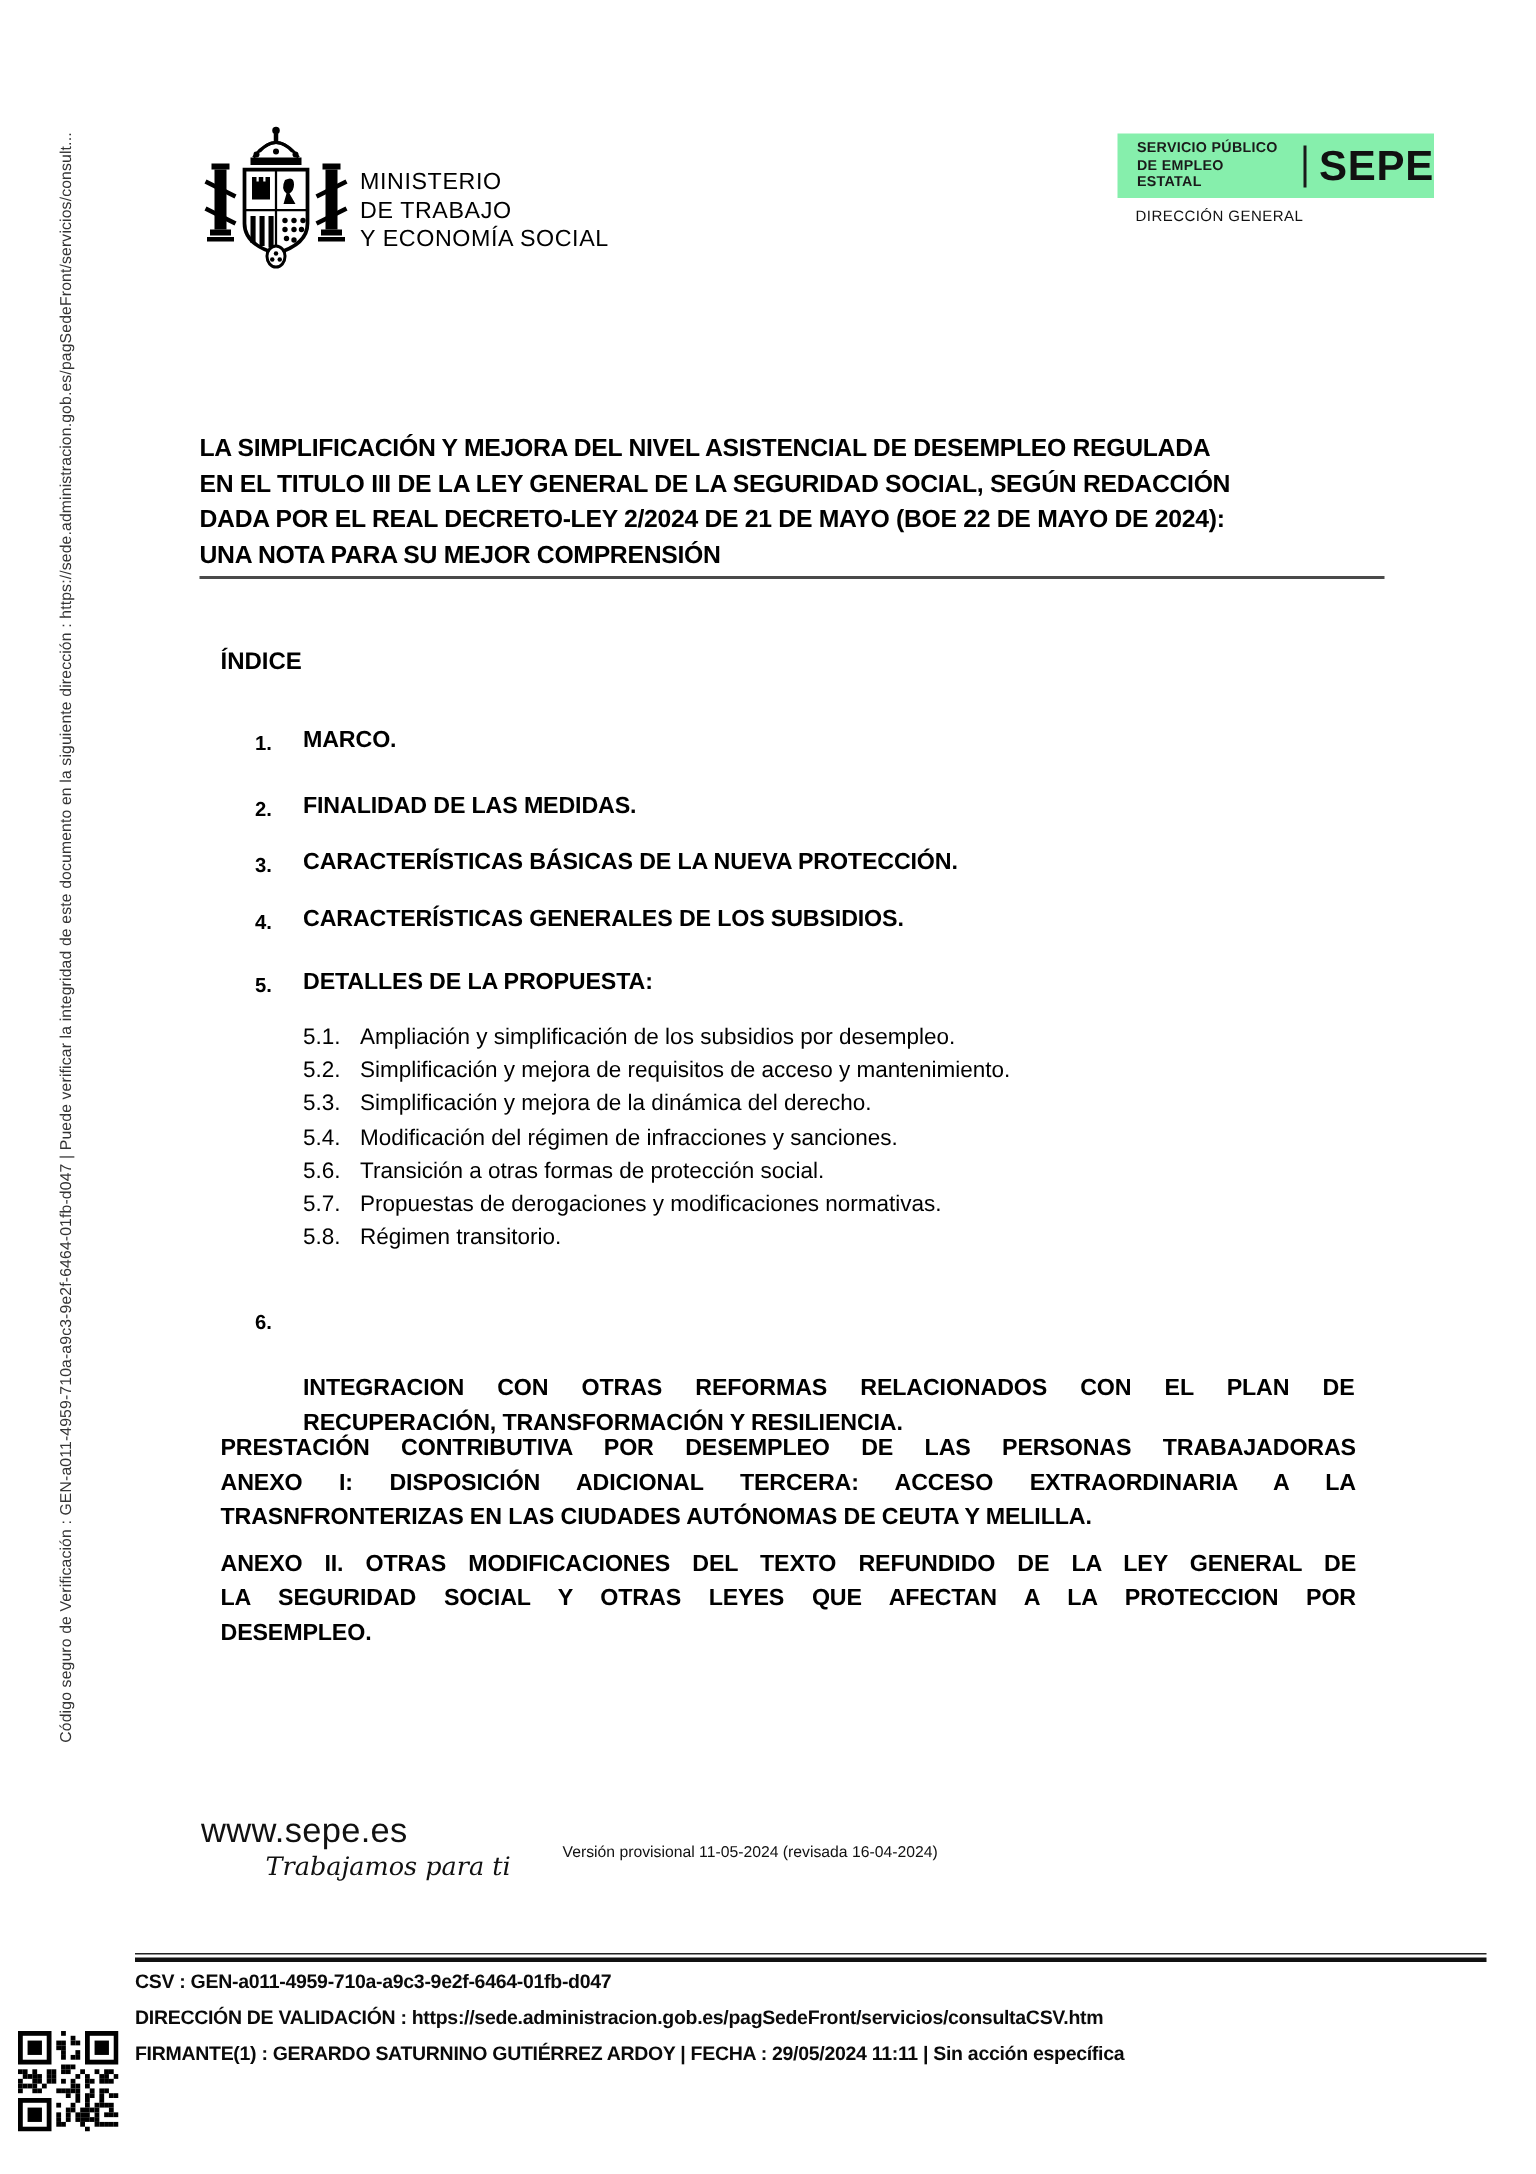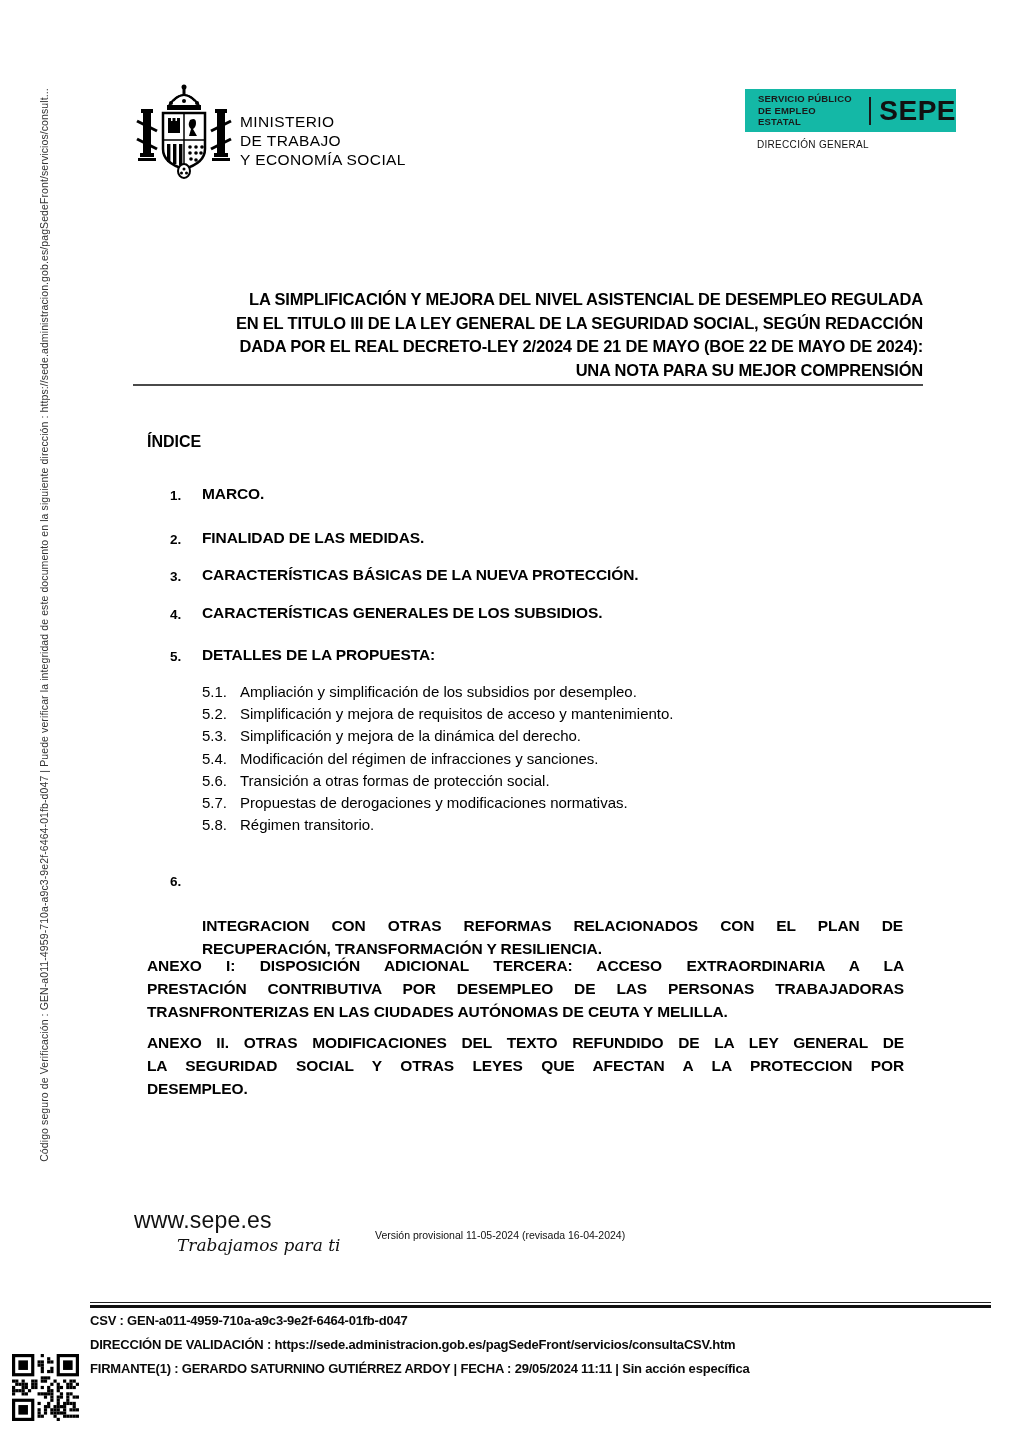--- a/index.html
+++ b/index.html
@@ -15,7 +15,7 @@
   .coat{position:absolute;left:133px;top:83px;width:102px;height:104px;}
   .ministry-name{position:absolute;left:240px;top:112px;font-size:15.5px;line-height:19px;
                  letter-spacing:.4px;font-weight:400;}
-  .sepe-box{position:absolute;left:745px;top:89px;width:211px;height:43px;background:#14b8a6;
+  .sepe-box{position:absolute;left:745px;top:89px;width:211px;height:43px;background:#86efac;
             display:flex;align-items:center;box-sizing:border-box;padding-left:13px;}
   .sepe-service{font-size:9.5px;font-weight:700;line-height:11.5px;letter-spacing:.2px;color:#1a1a1a;}
   .sepe-divider{width:2px;height:28px;background:#1a1a1a;margin:0 8px 0 9px;}

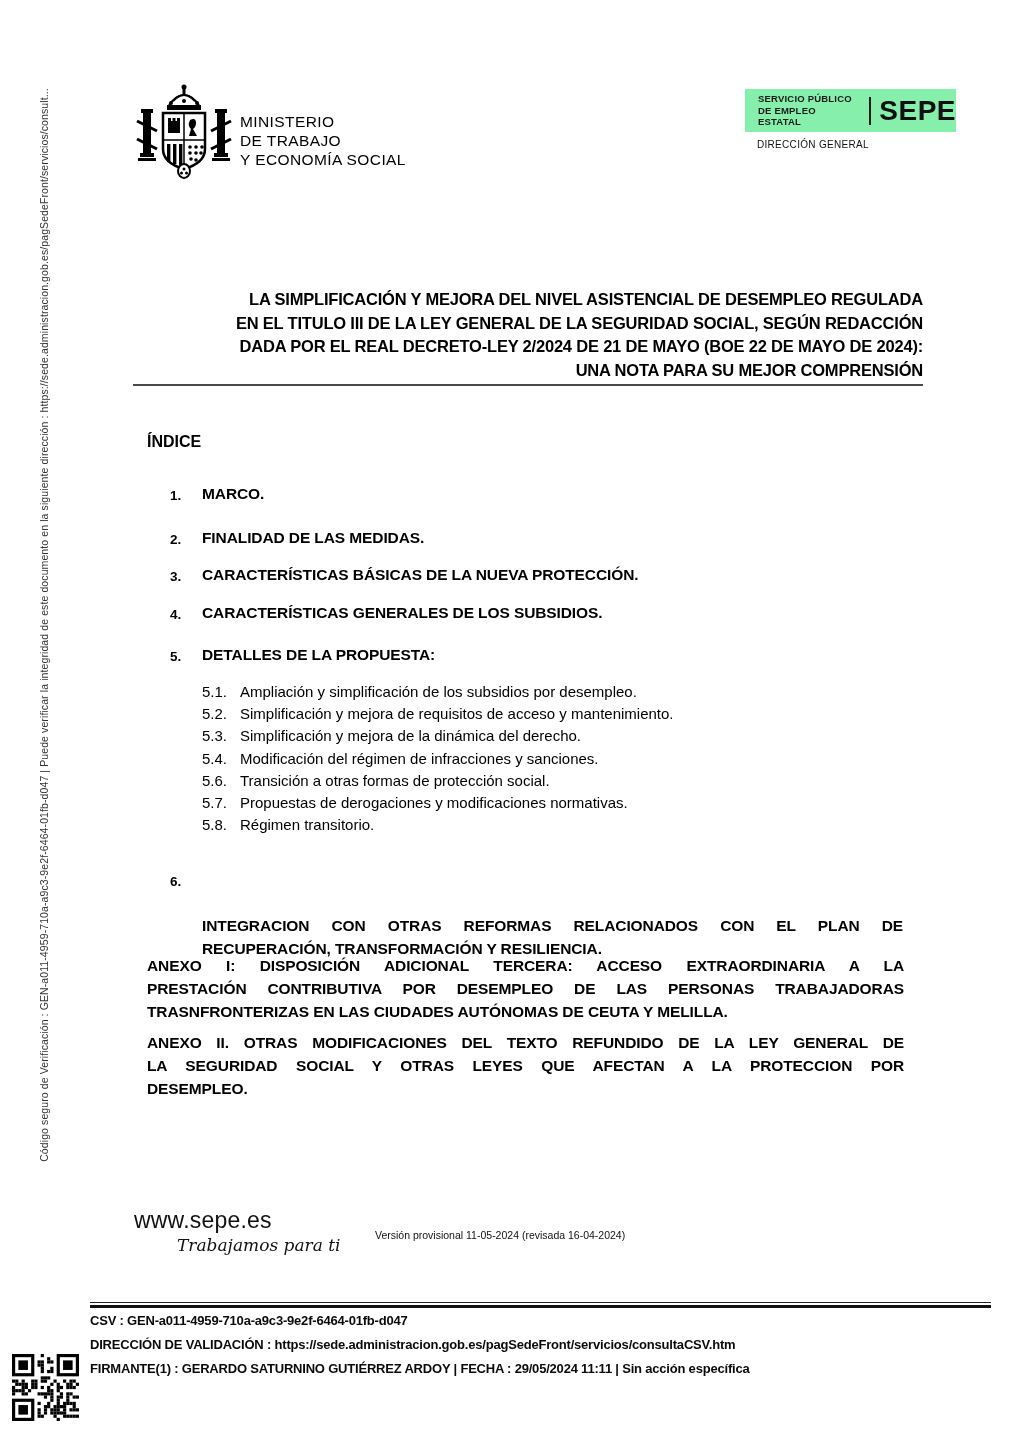--- a/index.html
+++ b/index.html
@@ -23,7 +23,7 @@
   .sepe-direccion{position:absolute;left:757px;top:139px;font-size:10px;letter-spacing:.3px;color:#111;}
 
   
-  .title{position:absolute;left:133px;top:288px;width:790px;text-align:right;
+  .title{position:absolute;left:133px;top:288px;width:790px;text-align:left;
          font-weight:700;font-size:16.5px;line-height:23.5px;letter-spacing:-.2px;}
   .title-rule{position:absolute;left:133px;top:384px;width:790px;height:2px;background:#4a4a4a;}
 

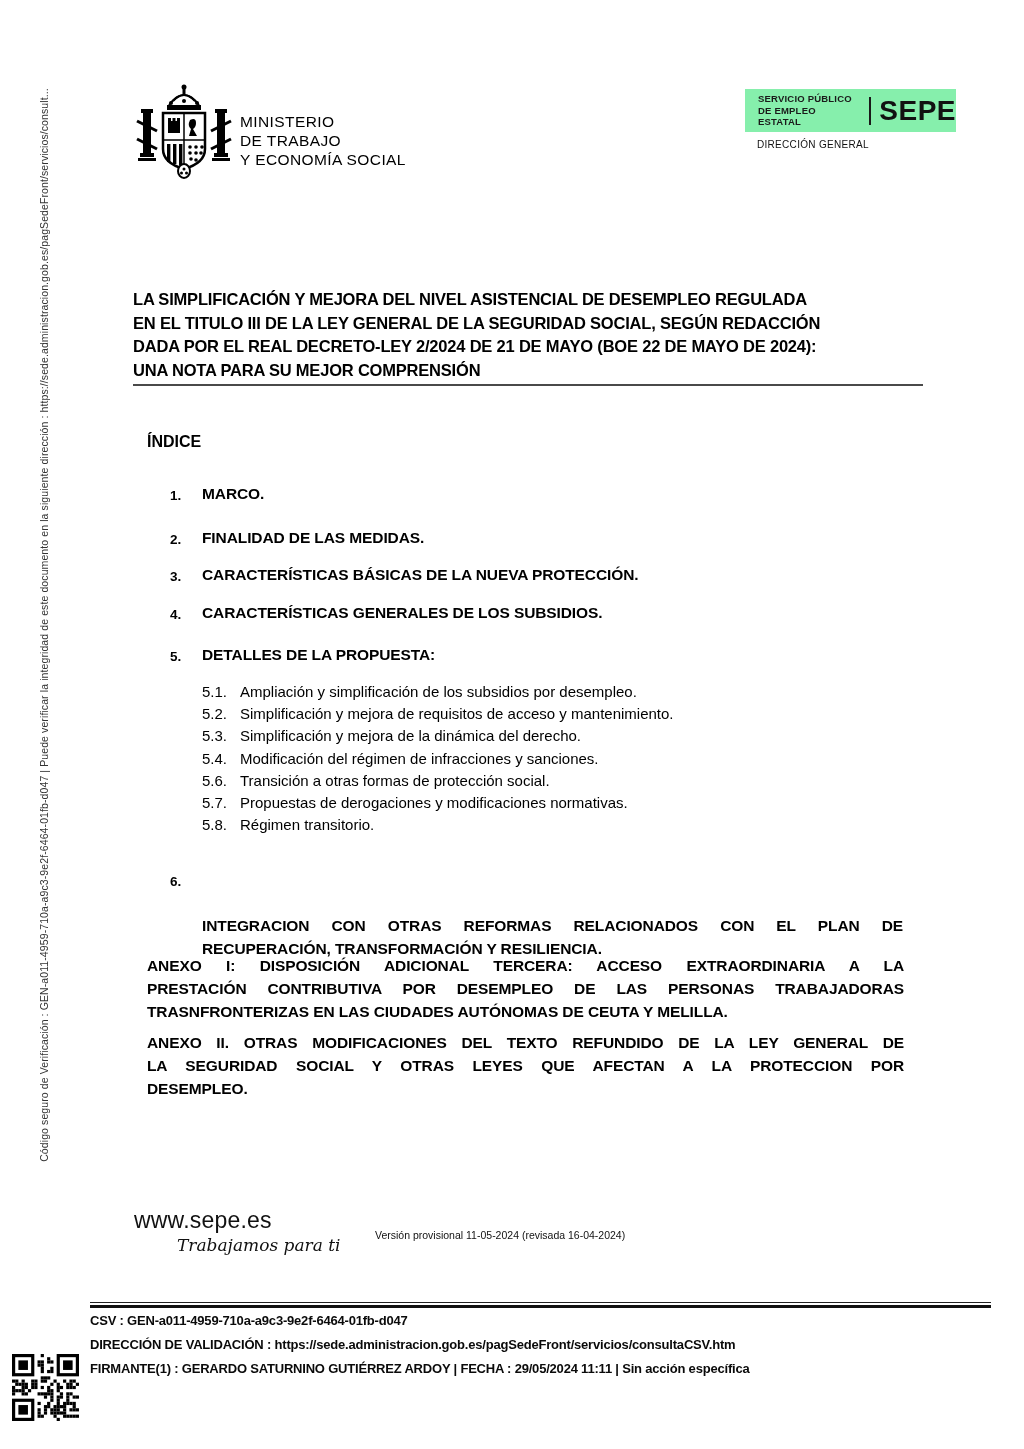--- a/index.html
+++ b/index.html
@@ -238,8 +238,8 @@
   </div>
 
   <div class="annex annex1">
+    <div class="jline">PRESTACIÓN CONTRIBUTIVA POR DESEMPLEO DE LAS PERSONAS TRABAJADORAS</div>
     <div class="jline">ANEXO I:  DISPOSICIÓN ADICIONAL TERCERA: ACCESO EXTRAORDINARIA A LA</div>
-    <div class="jline">PRESTACIÓN CONTRIBUTIVA POR DESEMPLEO DE LAS PERSONAS TRABAJADORAS</div>
     <div>TRASNFRONTERIZAS EN LAS CIUDADES AUTÓNOMAS DE CEUTA Y MELILLA.</div>
   </div>
   <div class="annex annex2">

